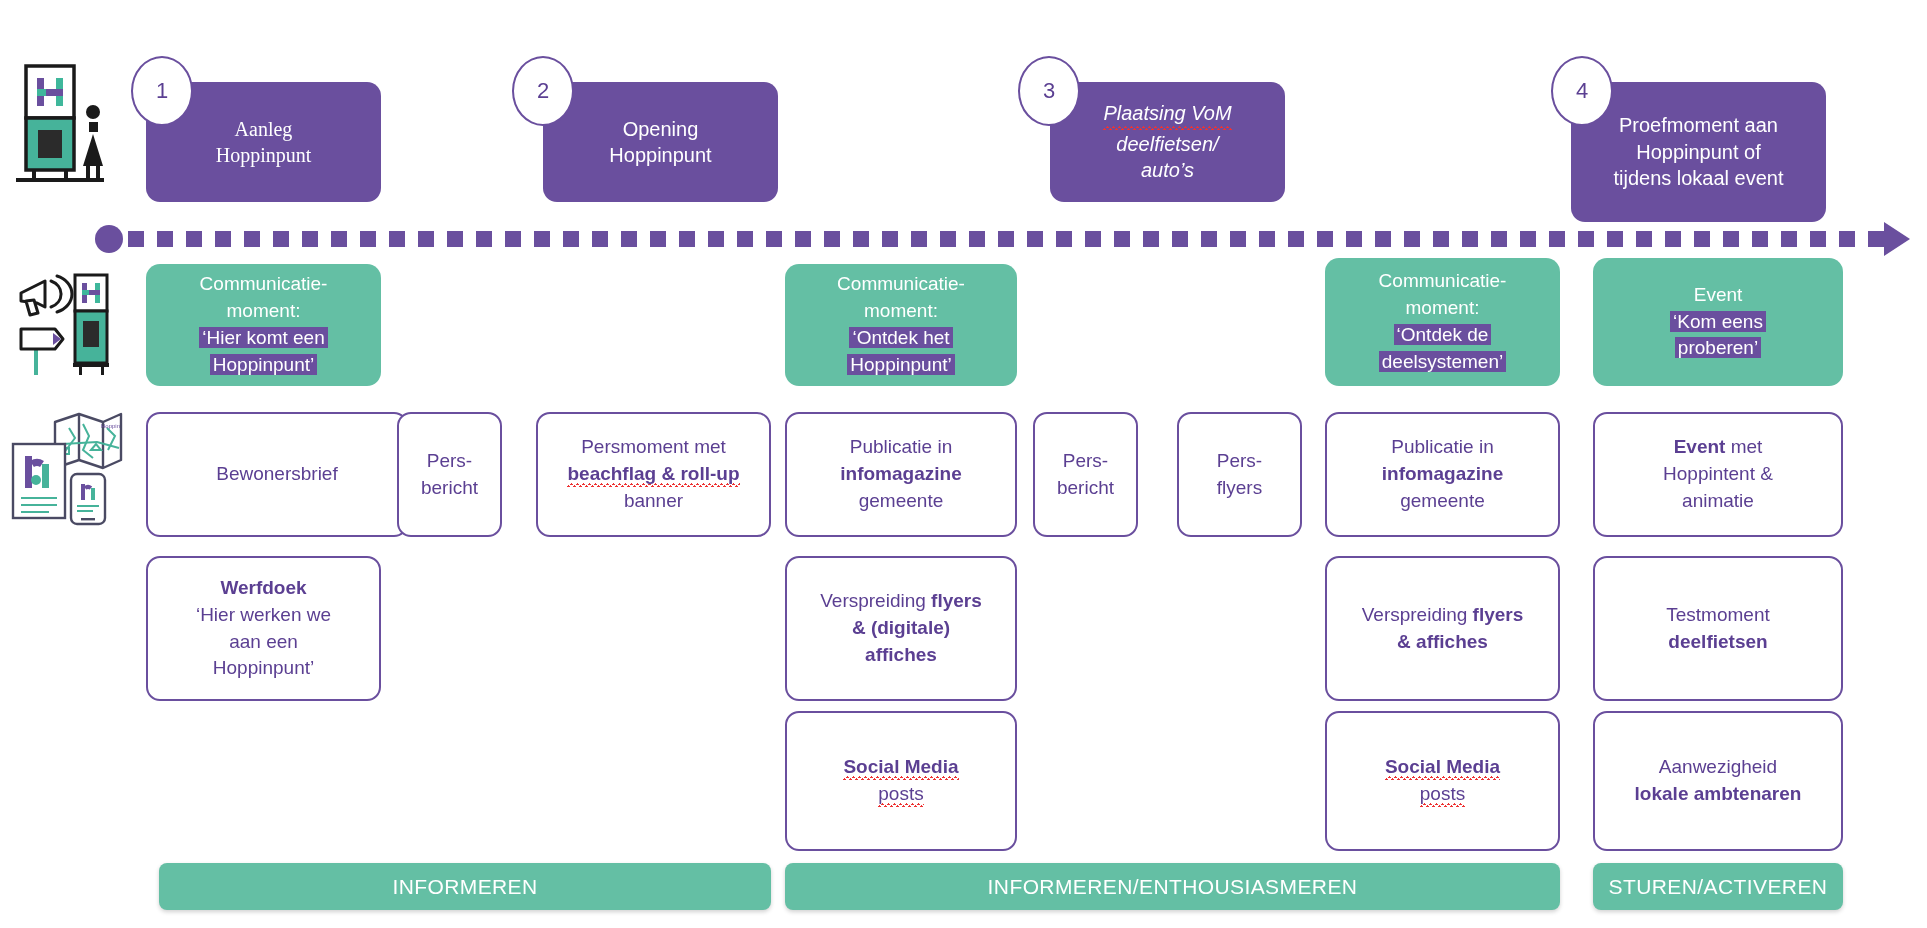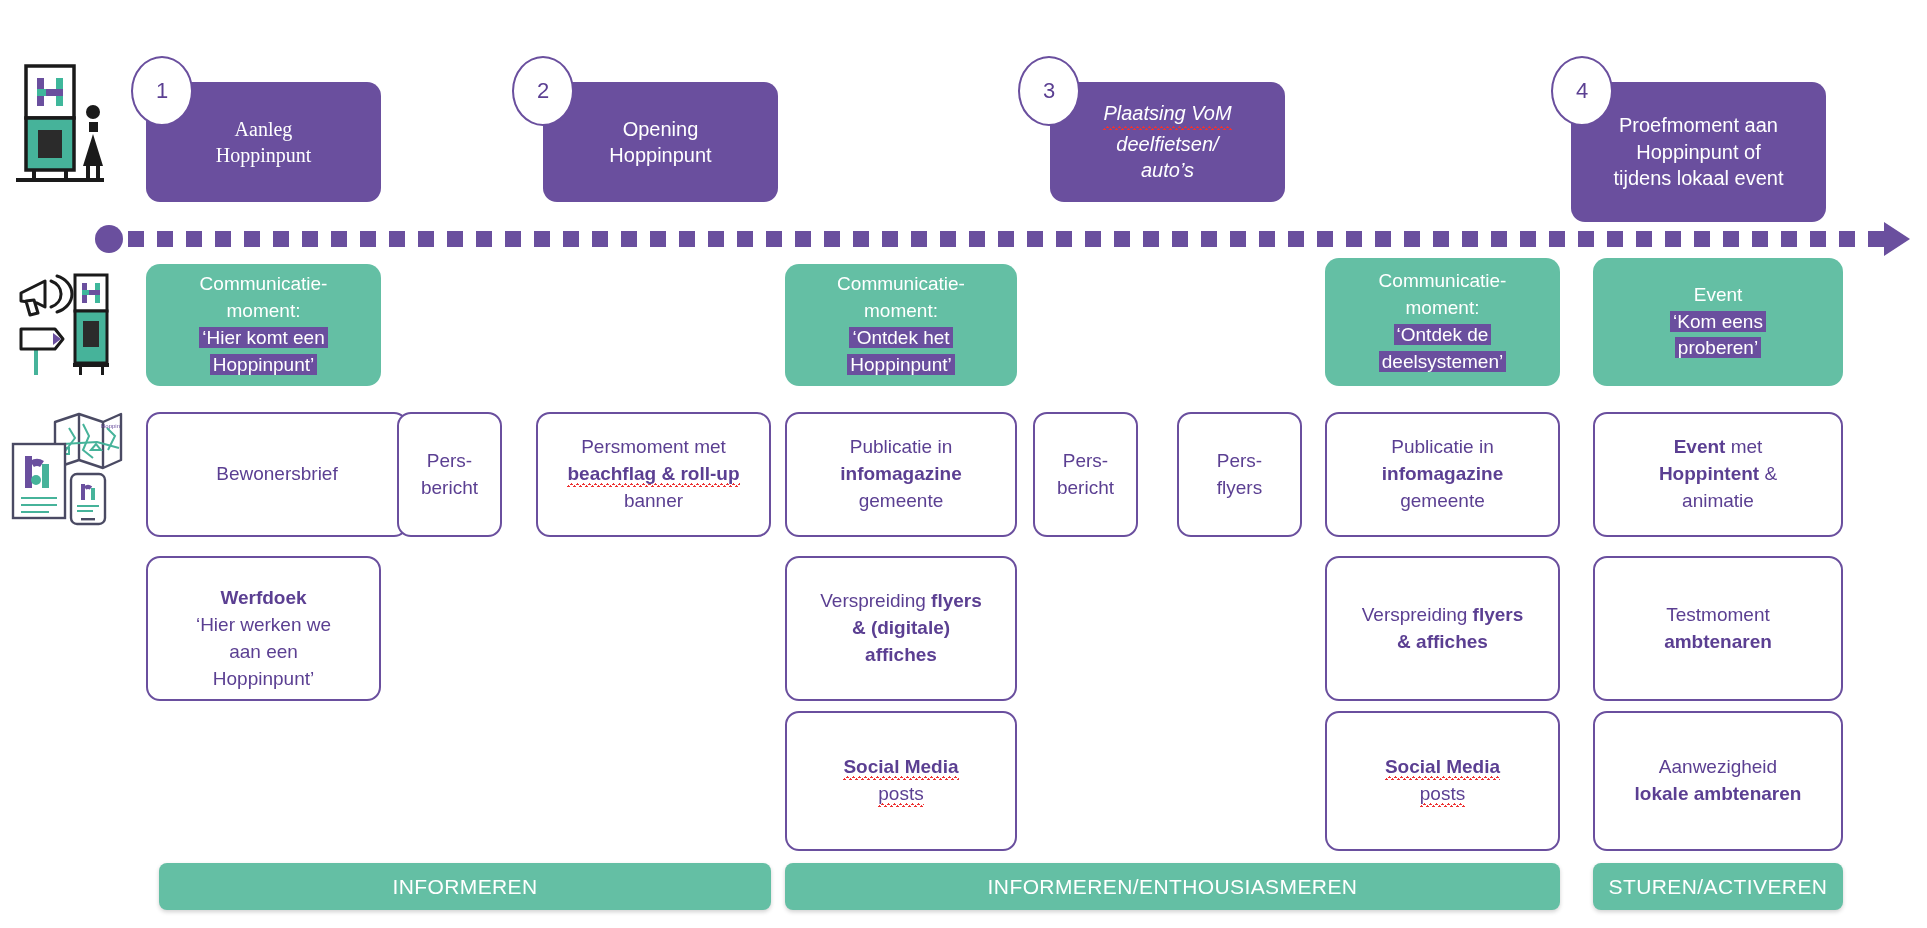--- a/index.html
+++ b/index.html
@@ -337,7 +337,7 @@
 
   <div class="abs card ctr" style="left:1593px;top:412px;width:250px;height:125px;flex-direction:column;">
     <div><b style="font-weight:bold">Event</b> <span>met</span></div>
-    <div><b style="font-weight:bold">Hoppintent</b> <span>&amp;</span></div>
+    <div><b style="font-weight:normal">Hoppintent</b> <span>&amp;</span></div>
     <div>animatie</div>
   </div>
 

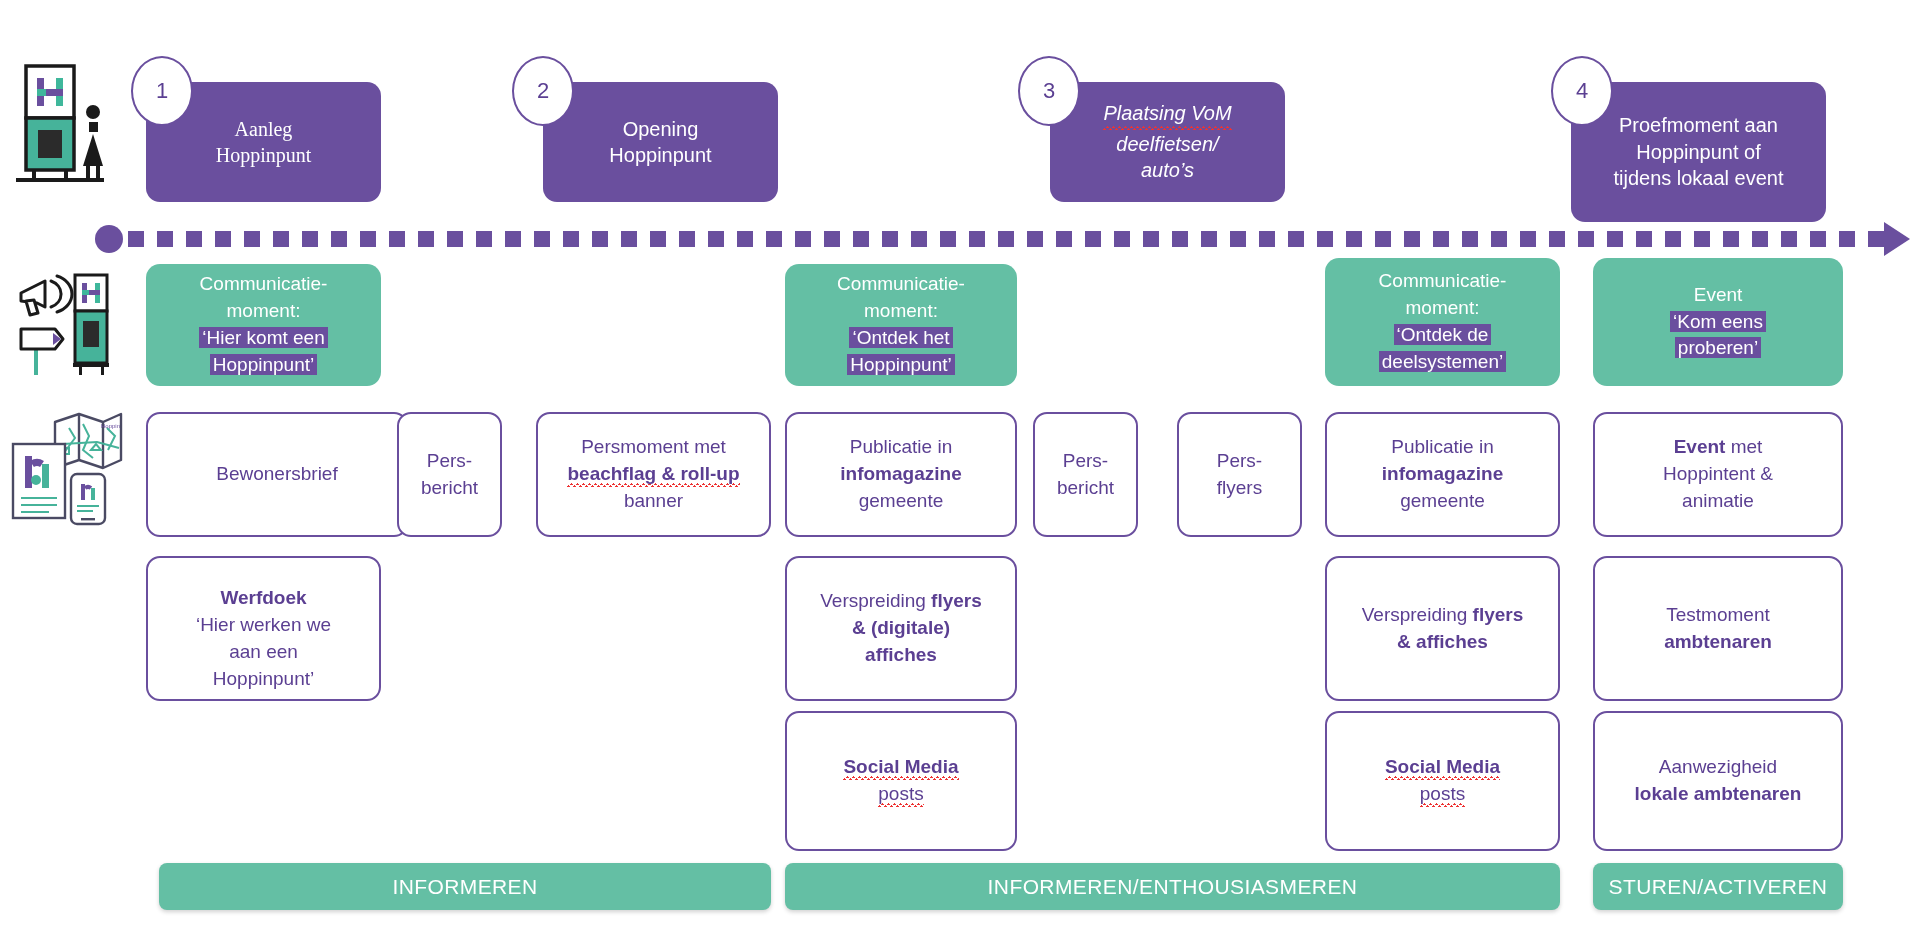--- a/index.html
+++ b/index.html
@@ -341,7 +341,7 @@
     <div>animatie</div>
   </div>
 
-  <div class="abs card ctr" style="left:146px;top:556px;width:235px;height:145px;flex-direction:column;justify-content:flex-end;">
+  <div class="abs card ctr" style="left:146px;top:556px;width:235px;height:145px;flex-direction:column;">
     <div><b>Werfdoek</b></div>
     <div>‘Hier werken we</div>
     <div>aan een</div>

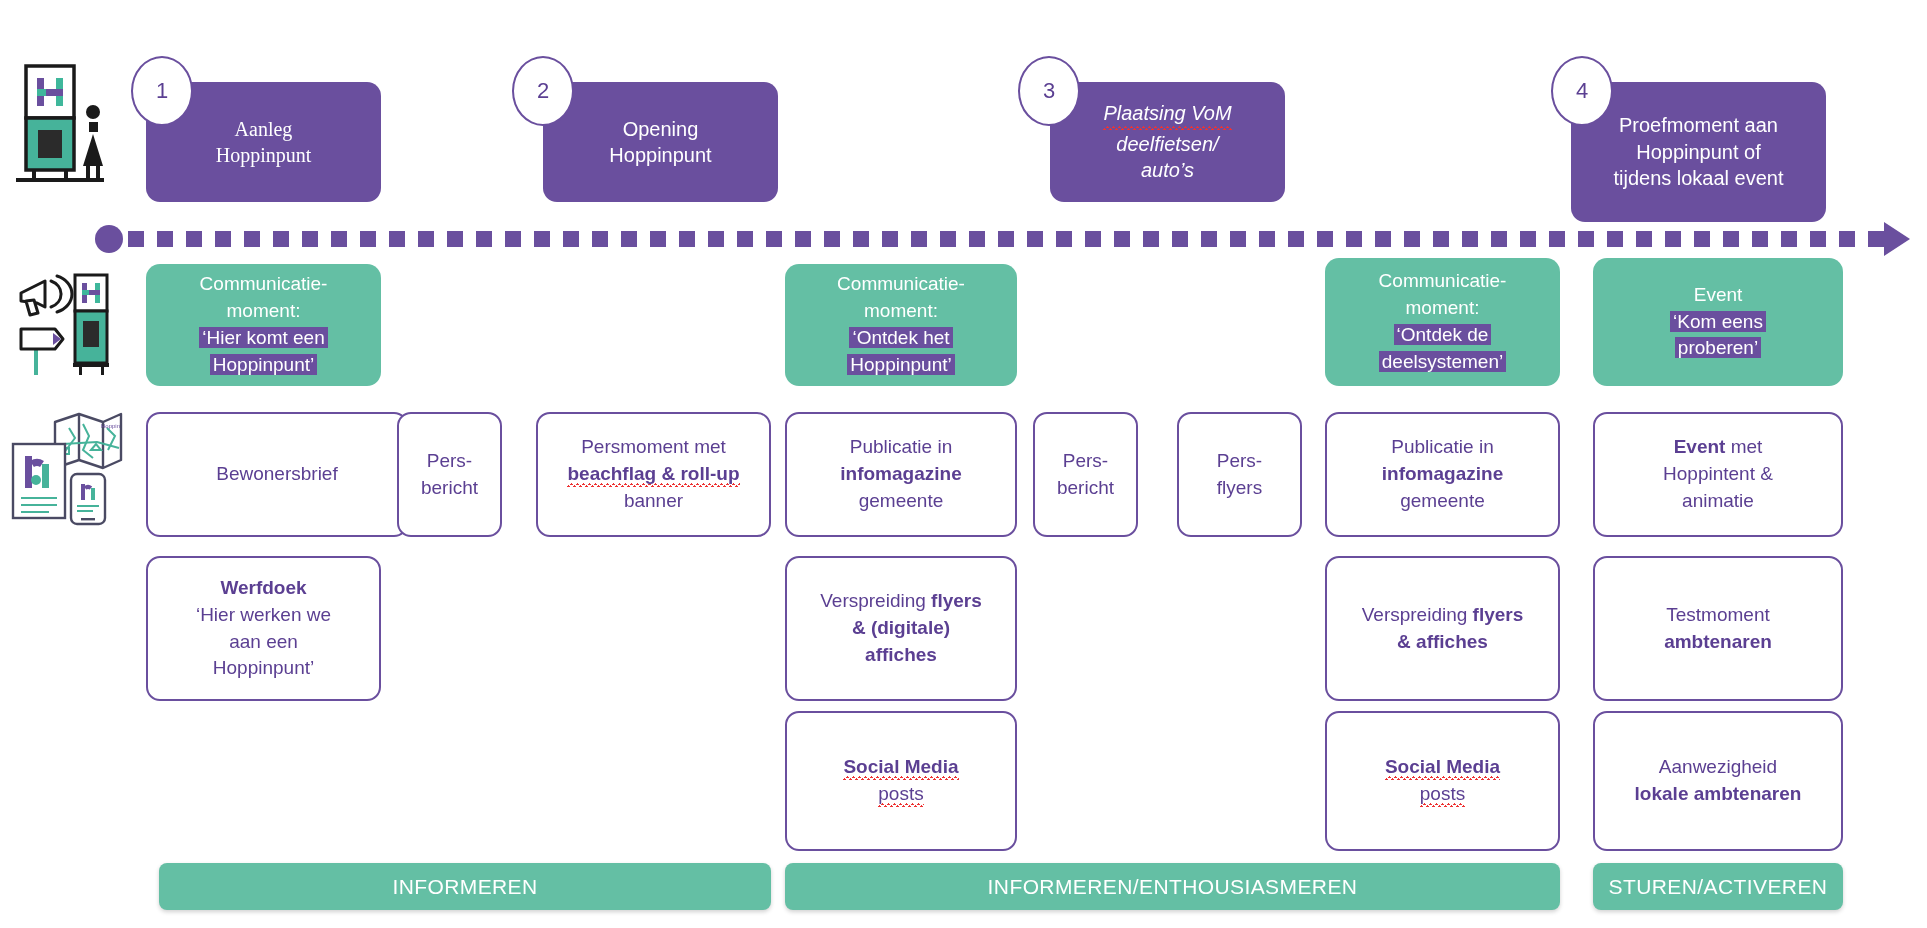--- a/index.html
+++ b/index.html
@@ -361,7 +361,7 @@
 
   <div class="abs card ctr" style="left:1593px;top:556px;width:250px;height:145px;flex-direction:column;">
     <div>Testmoment</div>
-    <div><b>ambtenaren</b></div>
+    <div><b>deelfietsen</b></div>
   </div>
 
   <div class="abs card ctr" style="left:785px;top:711px;width:232px;height:140px;flex-direction:column;">

